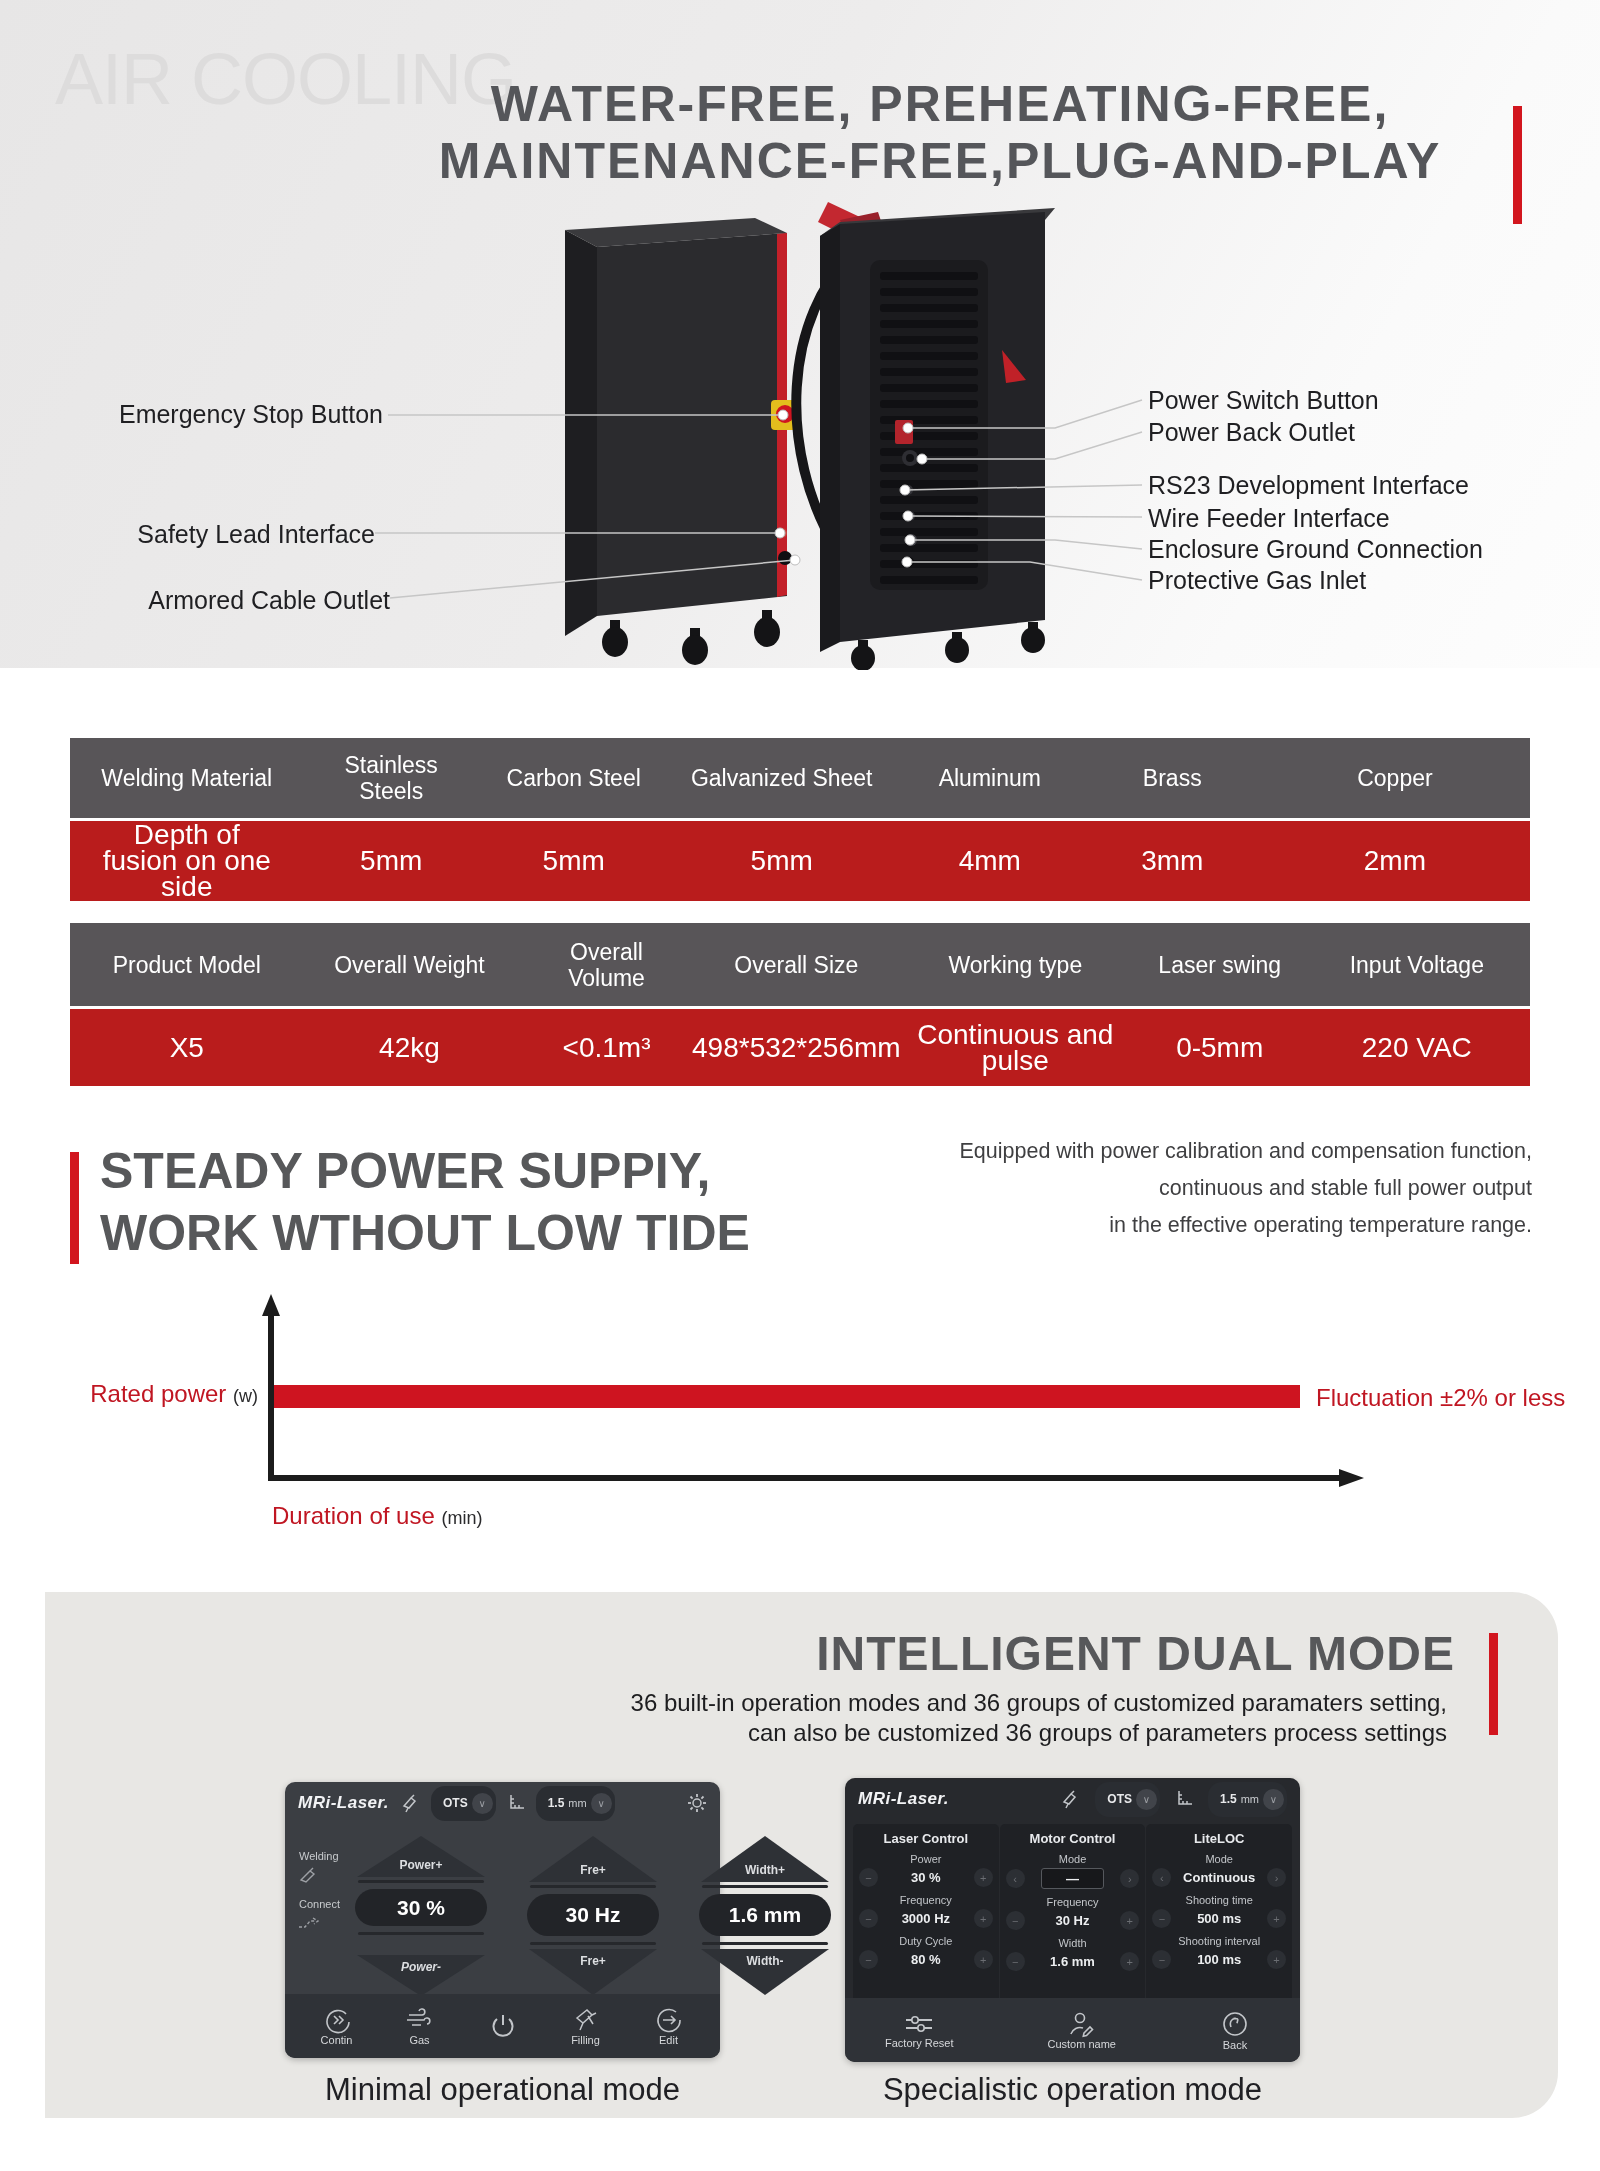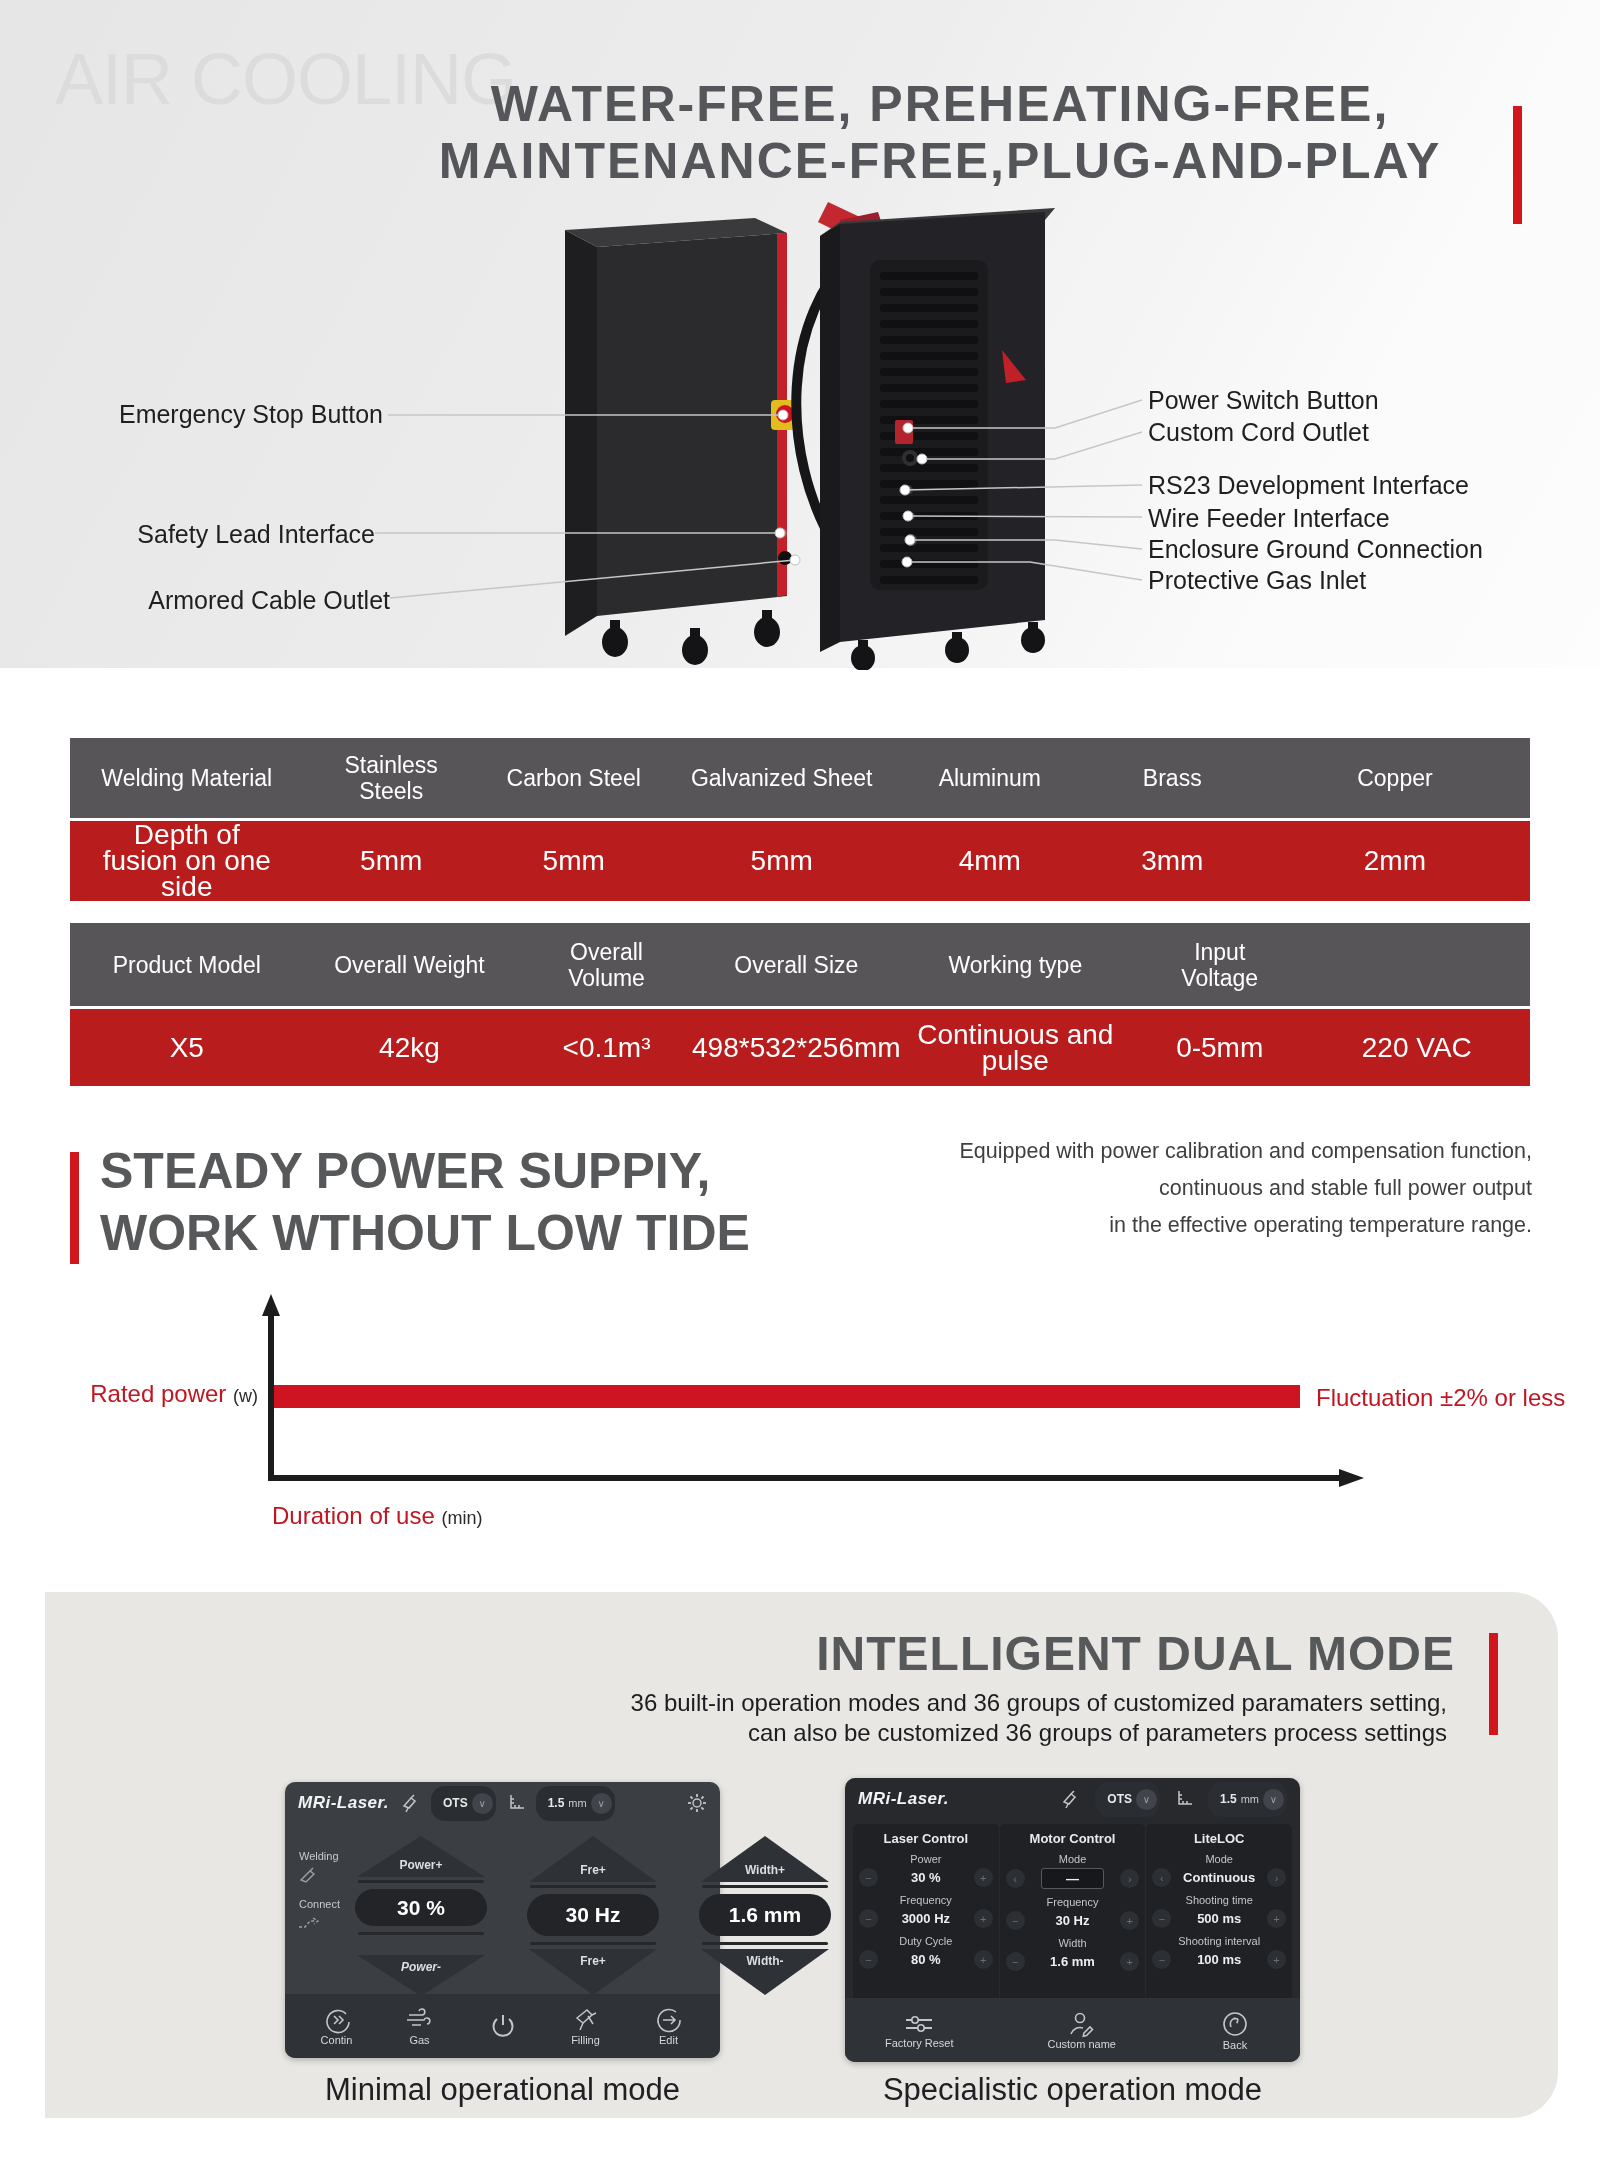--- a/index.html
+++ b/index.html
@@ -221,7 +221,7 @@
     <div class="callout co-l" style="left:60px;top:520px;width:315px;">Safety Lead Interface</div>
     <div class="callout co-l" style="left:60px;top:586px;width:330px;">Armored Cable Outlet</div>
     <div class="callout" style="left:1148px;top:386px;">Power Switch Button</div>
-    <div class="callout" style="left:1148px;top:418px;">Custom Cord Outlet</div>
+    <div class="callout" style="left:1148px;top:418px;">Power Back Outlet</div>
     <div class="callout" style="left:1148px;top:471px;">RS23 Development Interface</div>
     <div class="callout" style="left:1148px;top:504px;">Wire Feeder Interface</div>
     <div class="callout" style="left:1148px;top:535px;">Enclosure Ground Connection</div>

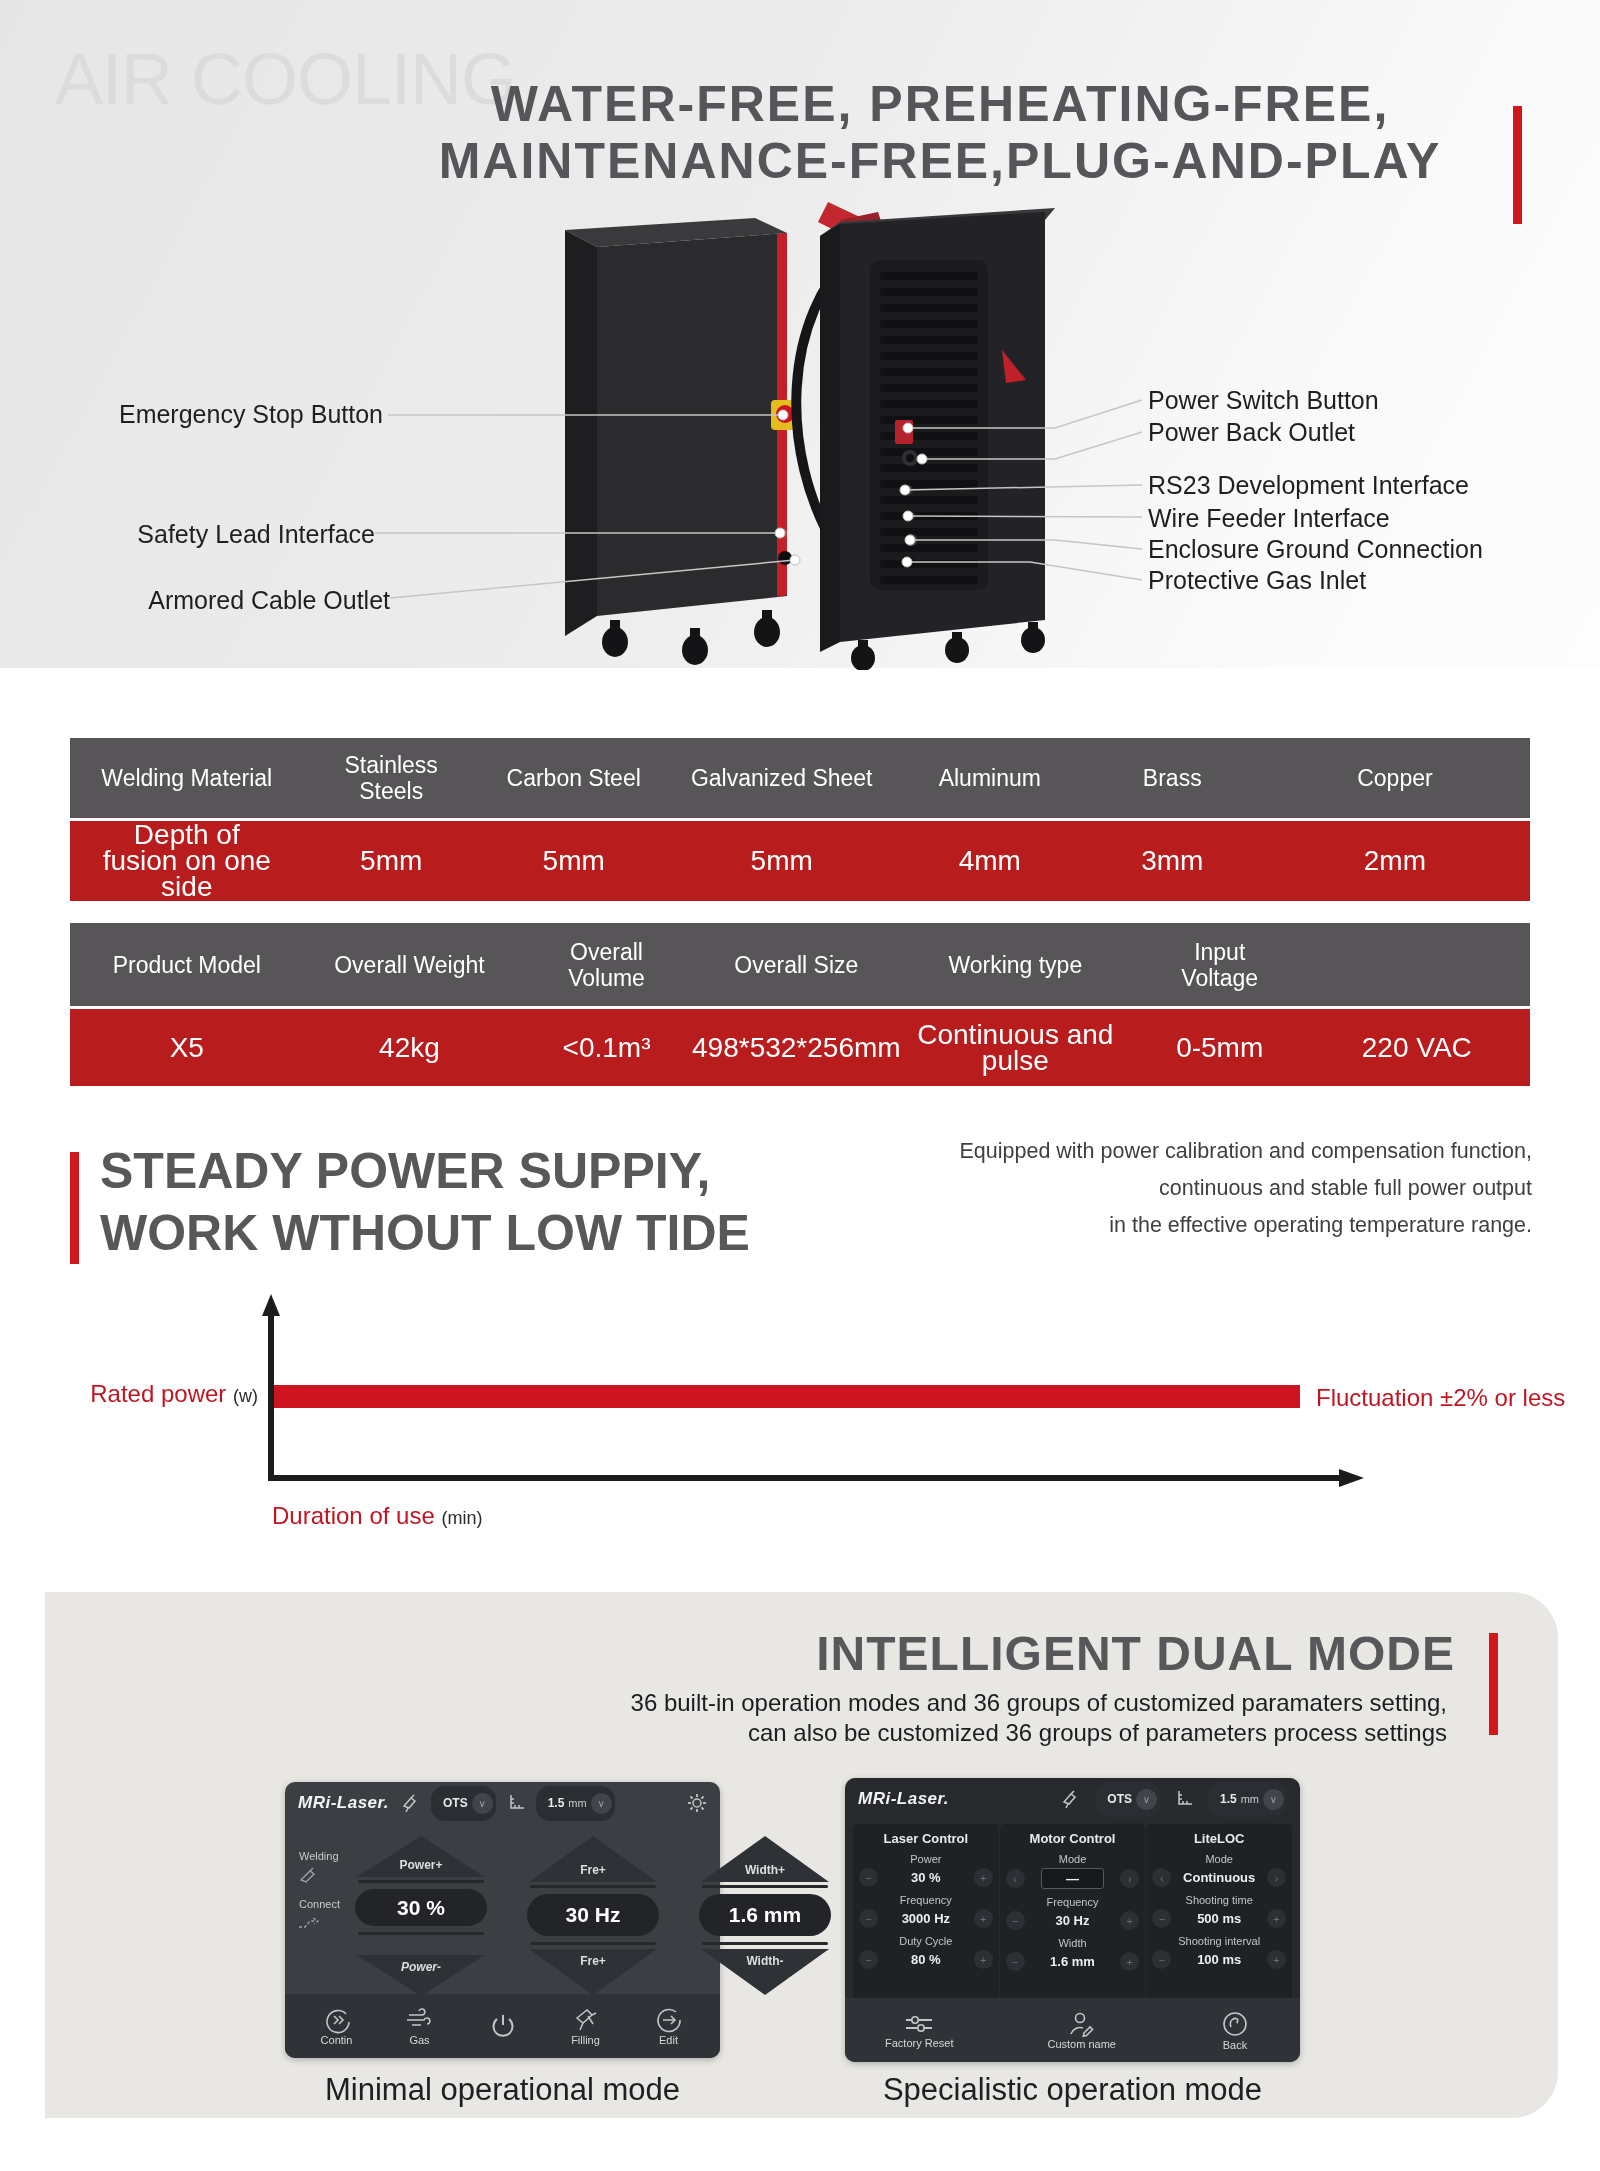--- a/index.html
+++ b/index.html
@@ -253,6 +253,7 @@
     <div class="cell">Overall Volume</div>
     <div class="cell">Overall Size</div>
     <div class="cell">Working type</div>
+    <div class="cell">Laser swing</div>
     <div class="cell">Input Voltage</div>
   </div>
   <div class="grid-row cols-b t-light" style="top:1009px;height:77px;">

